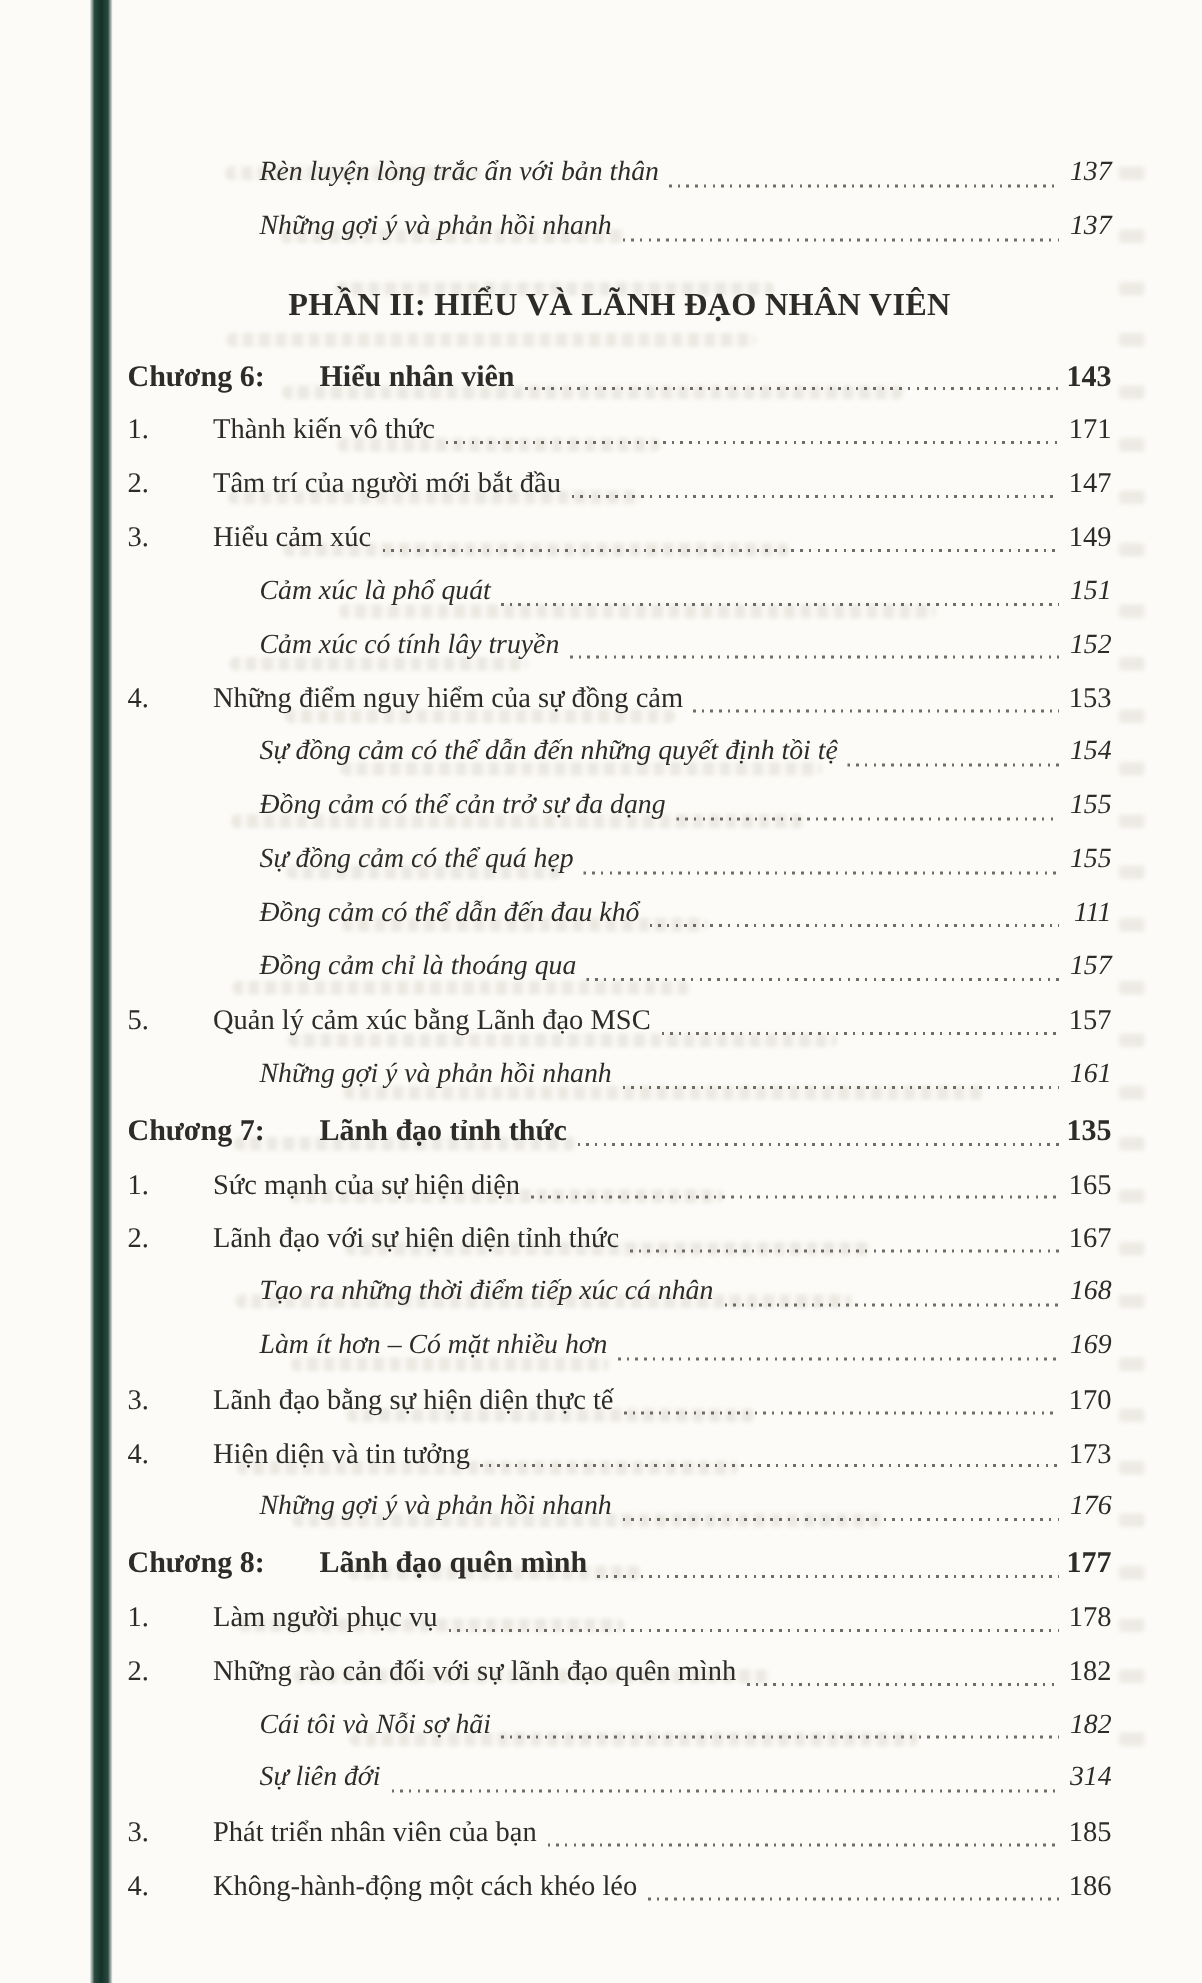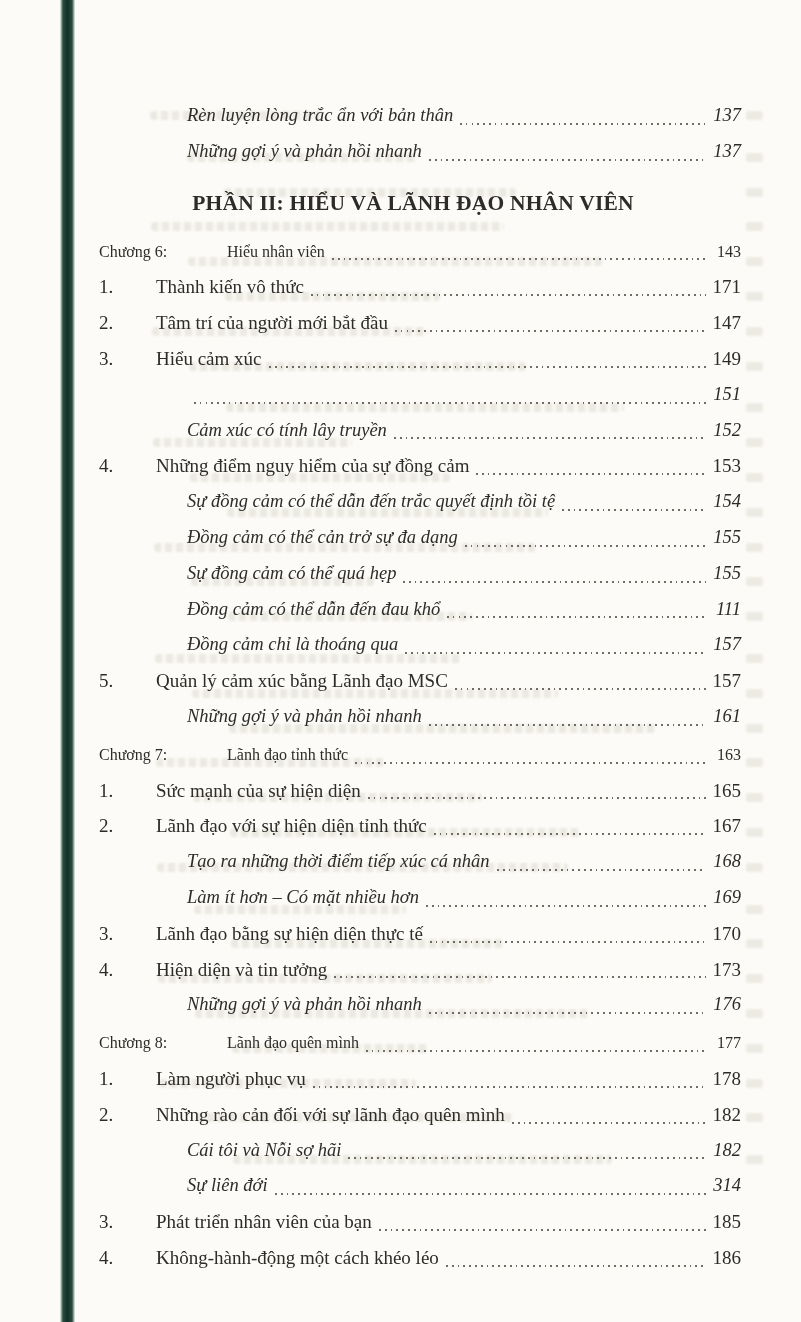--- a/index.html
+++ b/index.html
@@ -30,7 +30,7 @@
   }
   .row{
     display:flex;align-items:baseline;
-    font-size:19px;line-height:35.8px;white-space:nowrap;margin-left:14px;
+    font-size:19px;line-height:35.8px;white-space:nowrap;
   }
   .row .num{flex:0 0 57px;}
   .row.chapter{font-weight:normal;font-size:16px;margin-top:2px;}

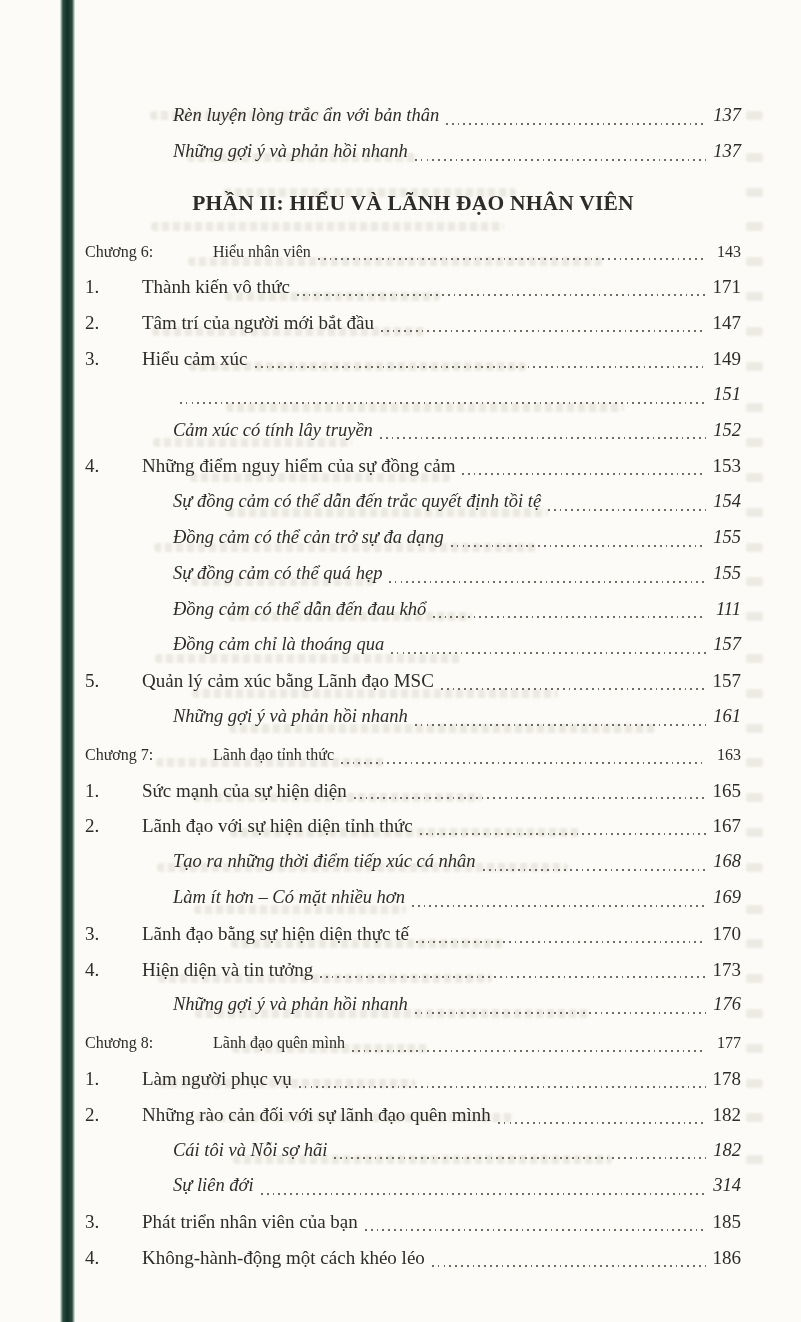--- a/index.html
+++ b/index.html
@@ -33,7 +33,7 @@
     font-size:19px;line-height:35.8px;white-space:nowrap;
   }
   .row .num{flex:0 0 57px;}
-  .row.chapter{font-weight:normal;font-size:16px;margin-top:2px;}
+  .row.chapter{font-weight:bold;font-size:20px;margin-top:2px;}
   .row.chapter .num{flex:0 0 128px;}
   .row.sub{font-style:italic;font-size:18.5px;padding-left:88px;}
   .title{flex:0 0 auto;}

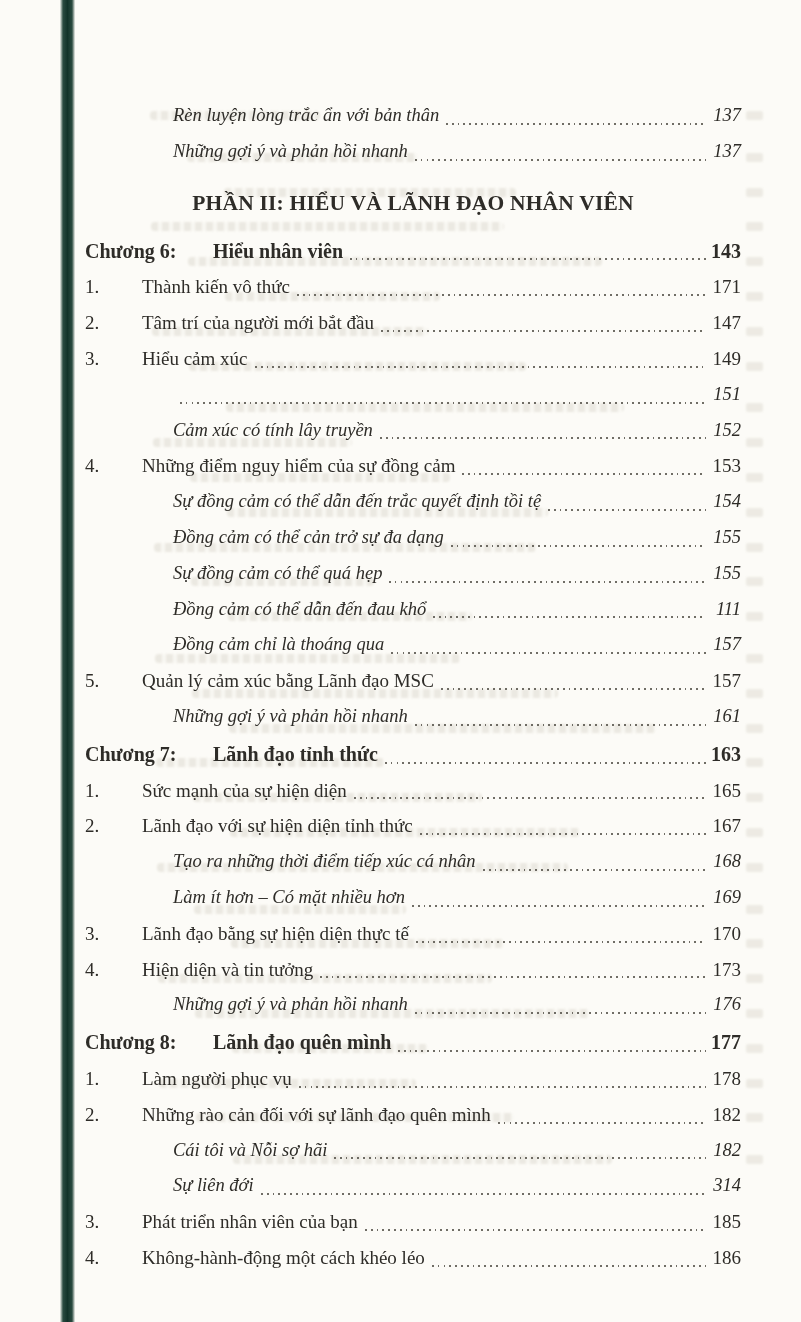--- a/index.html
+++ b/index.html
@@ -151,6 +151,7 @@
         <span class="pagenum">149</span>
       </div>
       <div class="row sub">
+        <span class="title">Cảm xúc là phổ quát</span>
         <span class="leader"></span>
         <span class="pagenum">151</span>
       </div>

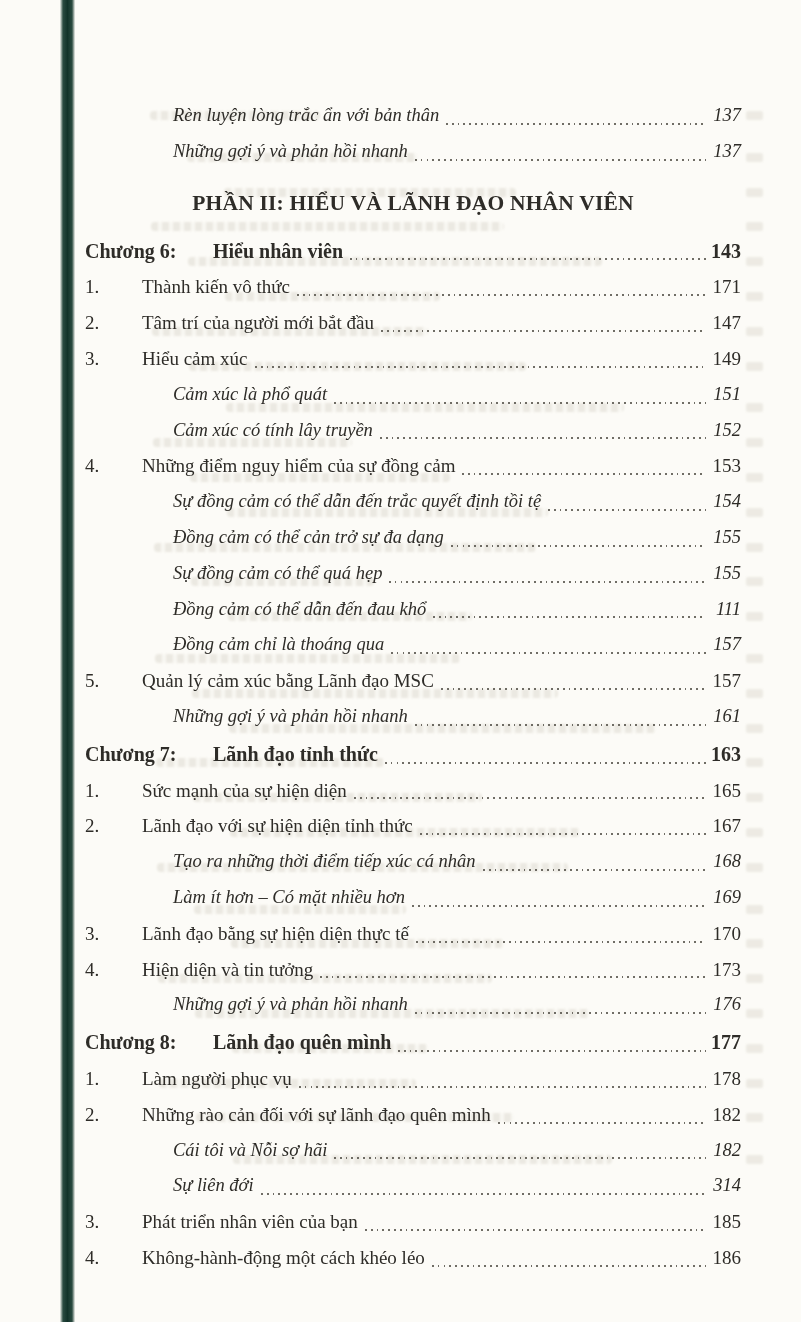--- a/index.html
+++ b/index.html
@@ -167,7 +167,7 @@
         <span class="pagenum">153</span>
       </div>
       <div class="row sub">
-        <span class="title">Sự đồng cảm có thể dẫn đến trắc quyết định tồi tệ</span>
+        <span class="title">Sự đồng cảm có thể dẫn đến những quyết định tồi tệ</span>
         <span class="leader"></span>
         <span class="pagenum">154</span>
       </div>

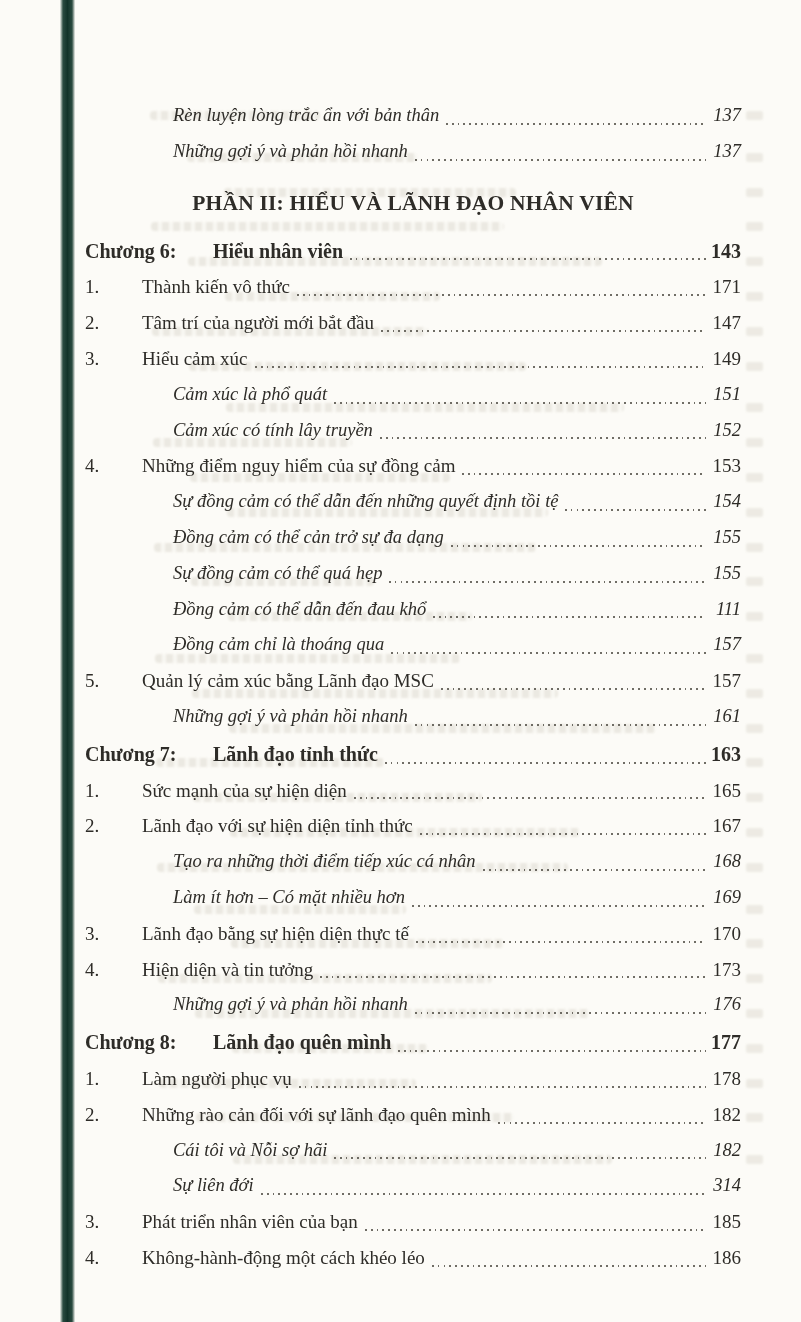--- a/index.html
+++ b/index.html
@@ -206,7 +206,7 @@
         <span class="num">Chương 7:</span>
         <span class="title">Lãnh đạo tỉnh thức</span>
         <span class="leader"></span>
-        <span class="pagenum">163</span>
+        <span class="pagenum">135</span>
       </div>
       <div class="row item">
         <span class="num">1.</span>

